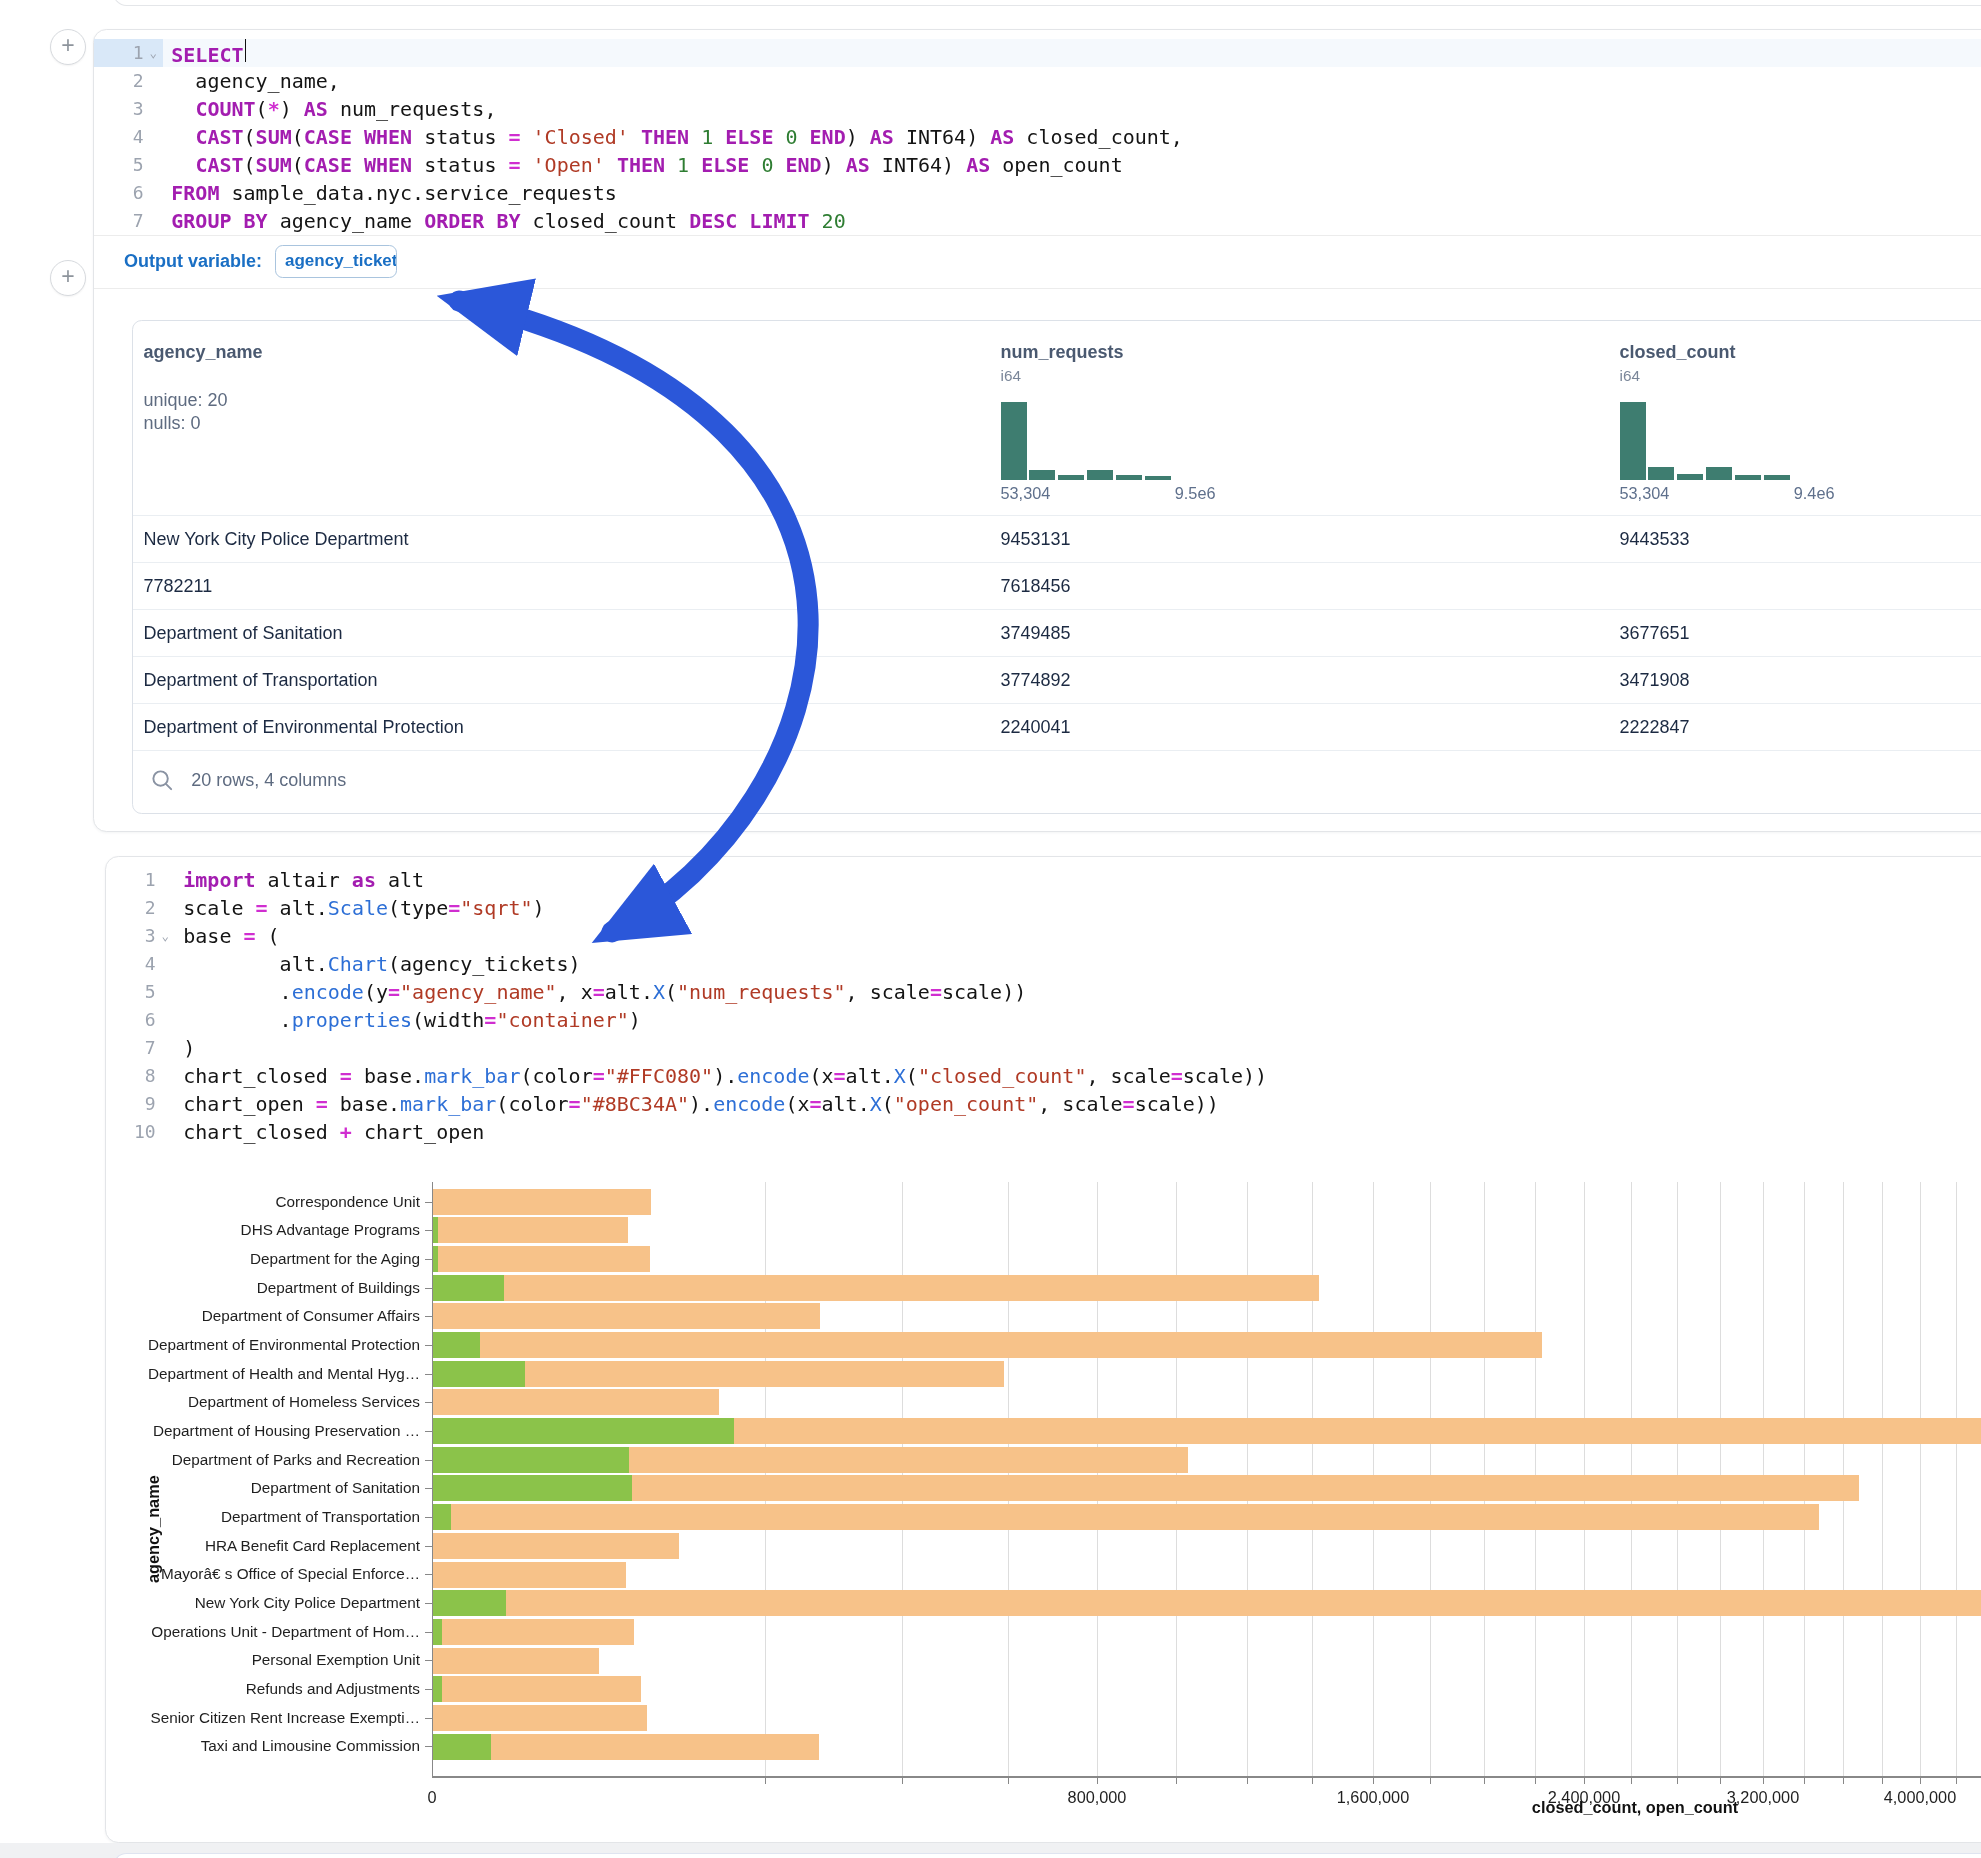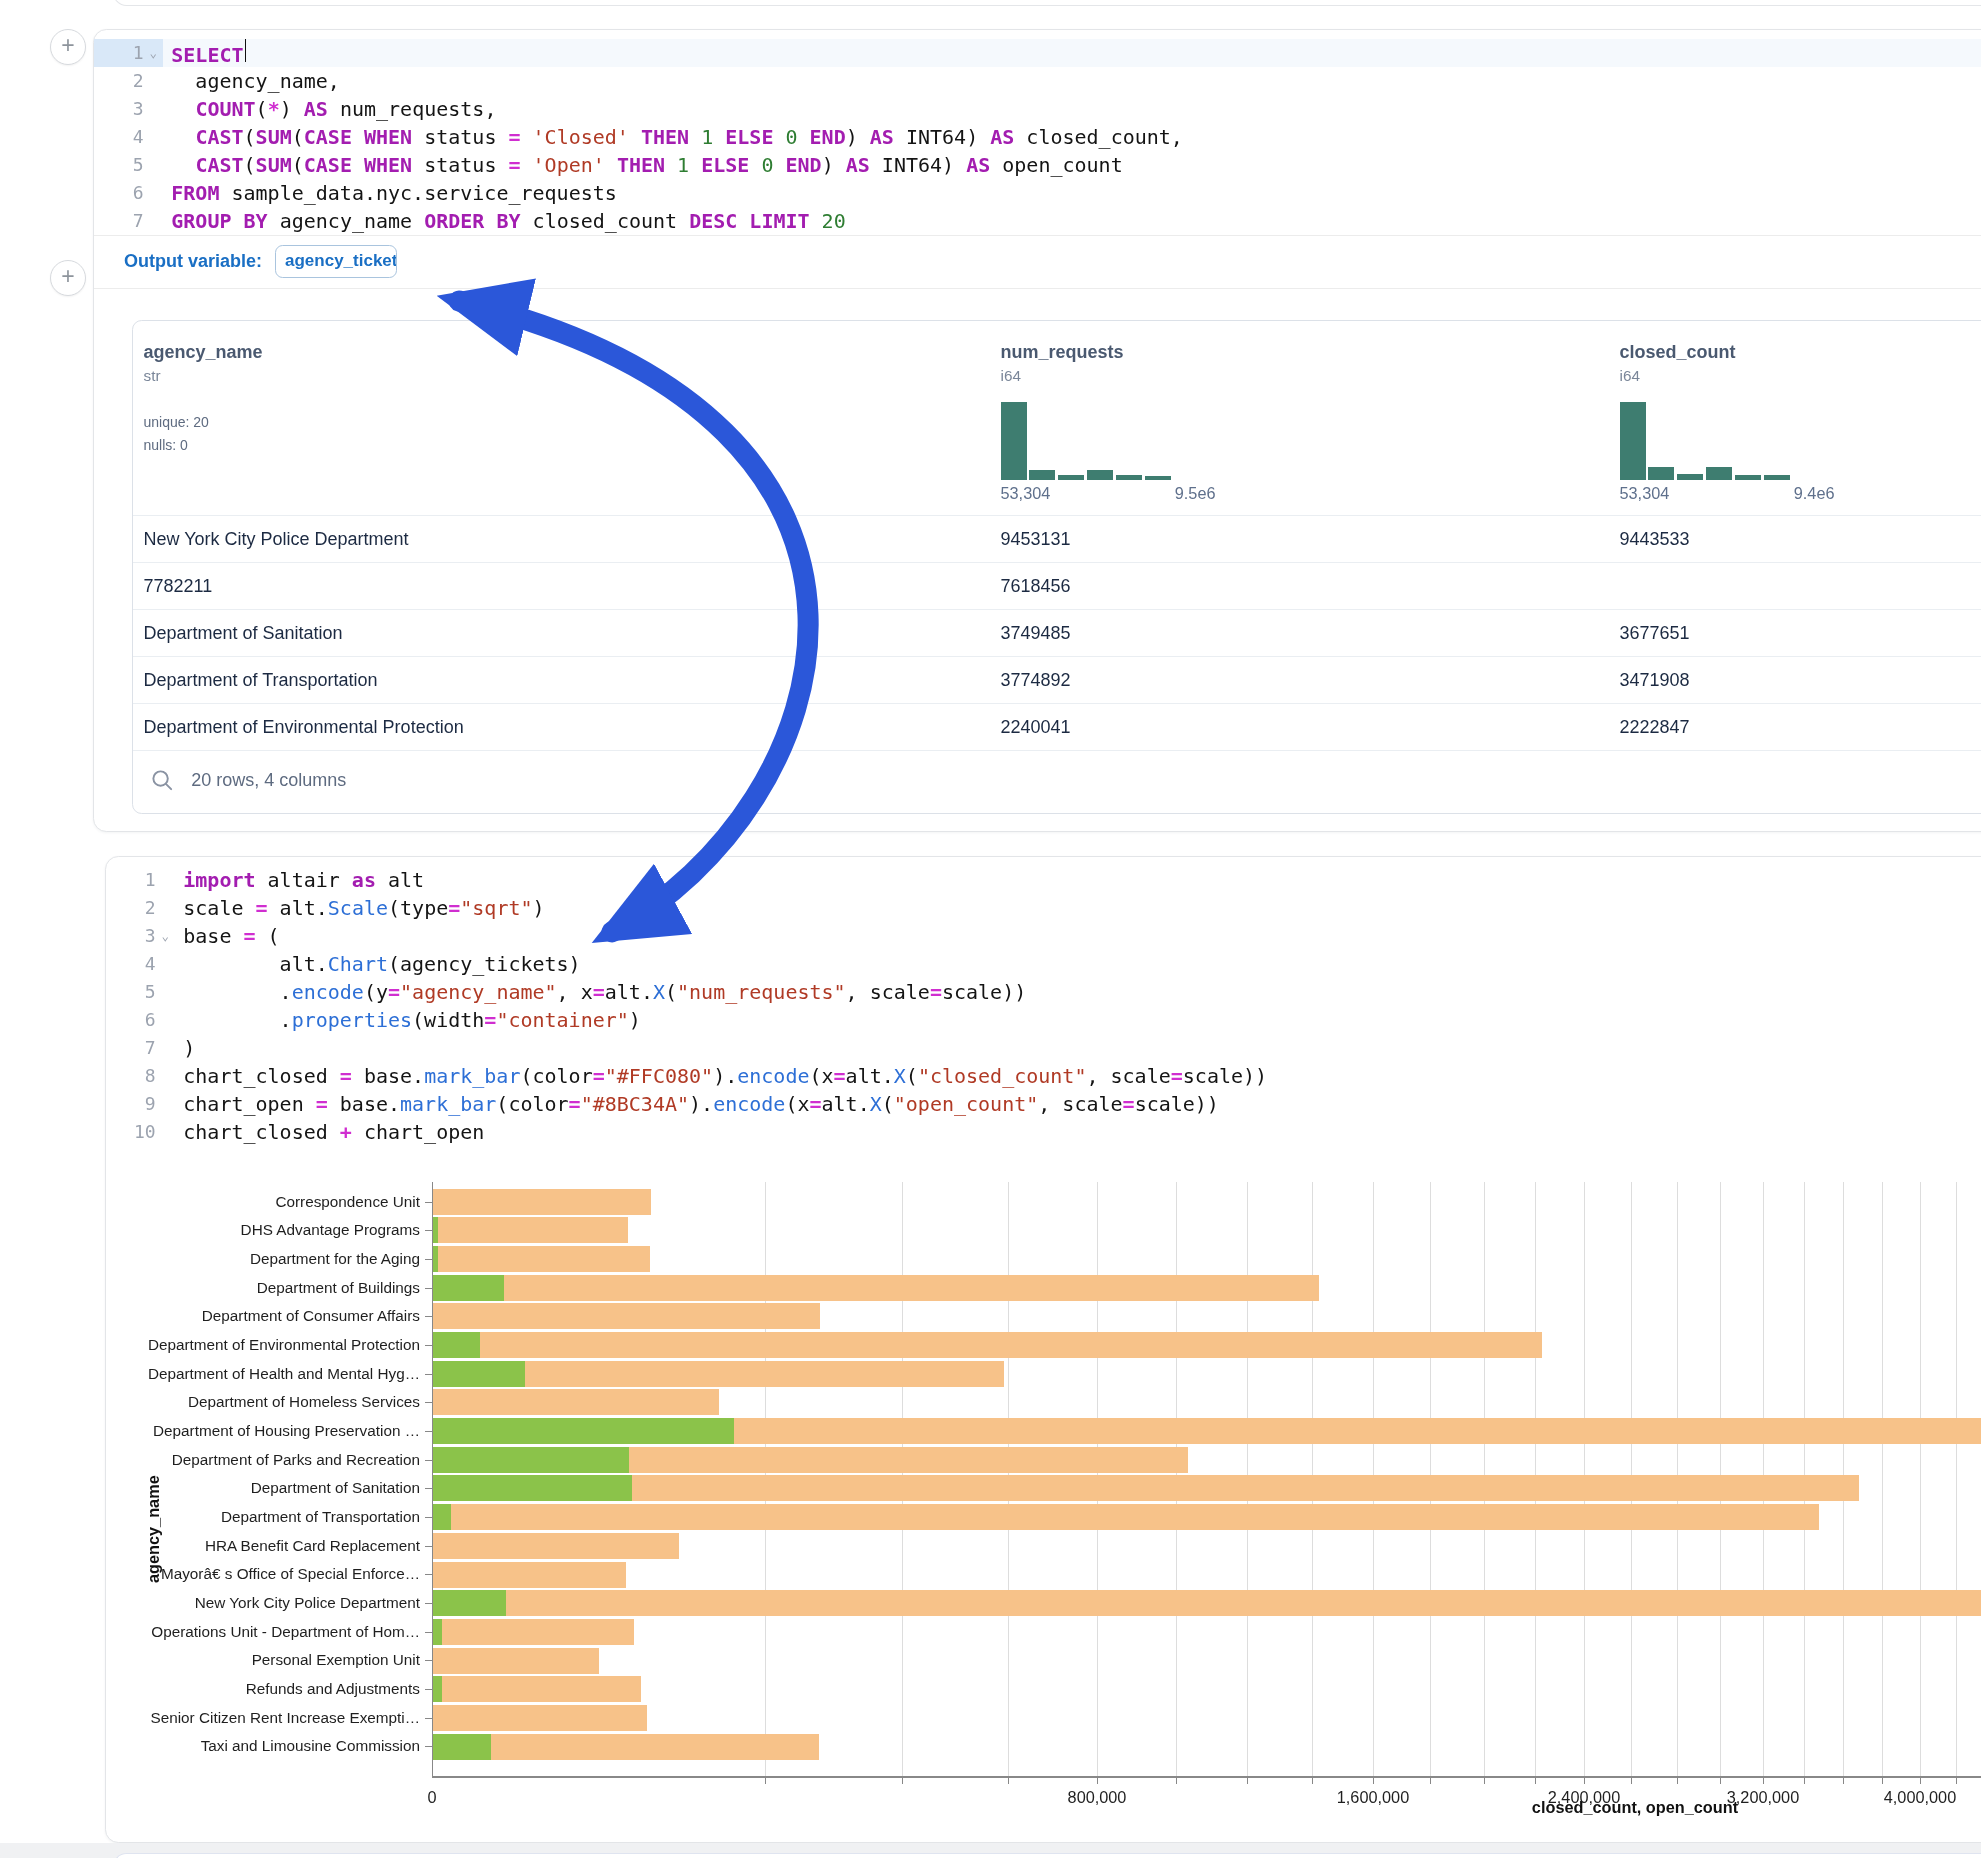--- a/index.html
+++ b/index.html
@@ -126,7 +126,6 @@
     <div class="thead tgrid" id="table-head">
         <div class="th">
           <div class="th-name">agency_name</div>
-          <div class="th-type">str</div>
           <div class="th-meta">
             <div>unique: 20</div>
             <div>nulls: 0</div>

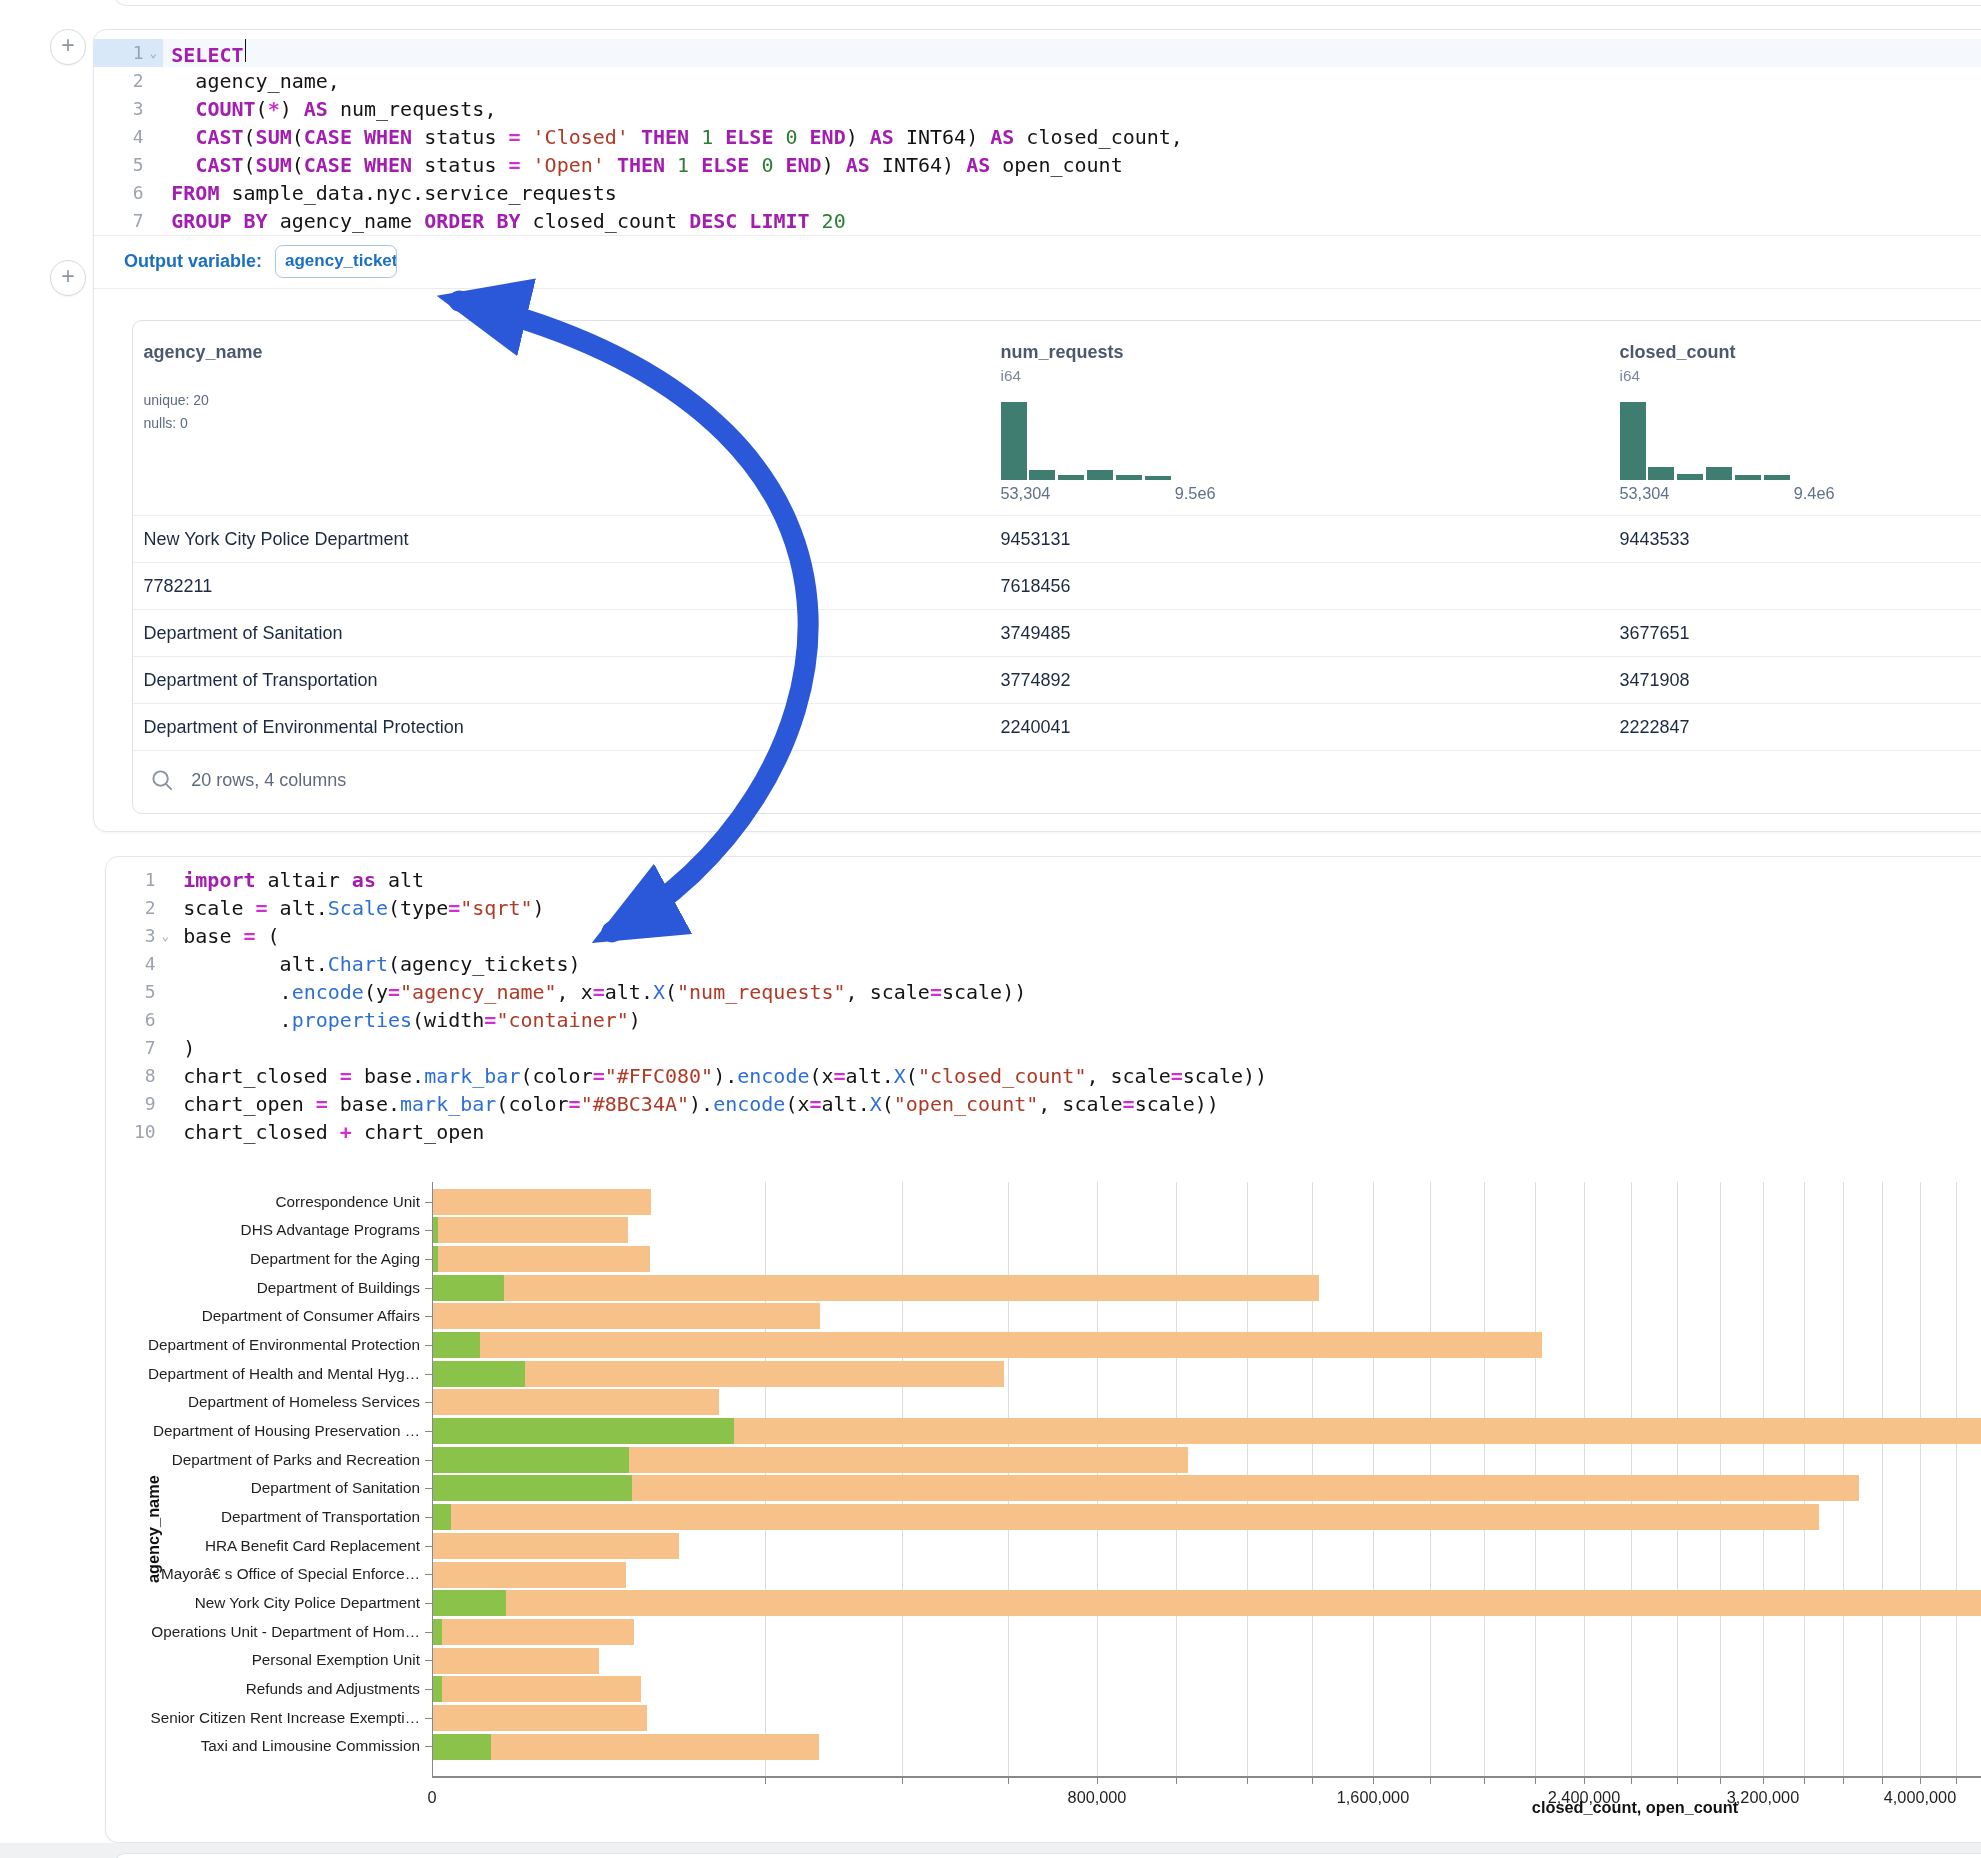--- a/index.html
+++ b/index.html
@@ -69,7 +69,7 @@
   .th{padding-top:21px;position:relative;}
   .th-name{font-size:18px;font-weight:bold;color:#4a5970;}
   .th-type{font-size:15.3px;color:#7a8699;margin-top:3.8px;}
-  .th-meta{font-size:14px;color:#5e6b80;margin-top:26px;line-height:23px;}
+  .th-meta{font-size:18px;color:#5e6b80;margin-top:26px;line-height:23px;}
   .hist{position:absolute;left:0;top:81px;width:172px;height:78px;display:flex;align-items:flex-end;gap:2.9px;}
   .hist .hbar{width:26px;background:#3e7d70;}
   .hist-labels{position:absolute;left:0;top:163px;width:215px;display:flex;justify-content:space-between;

